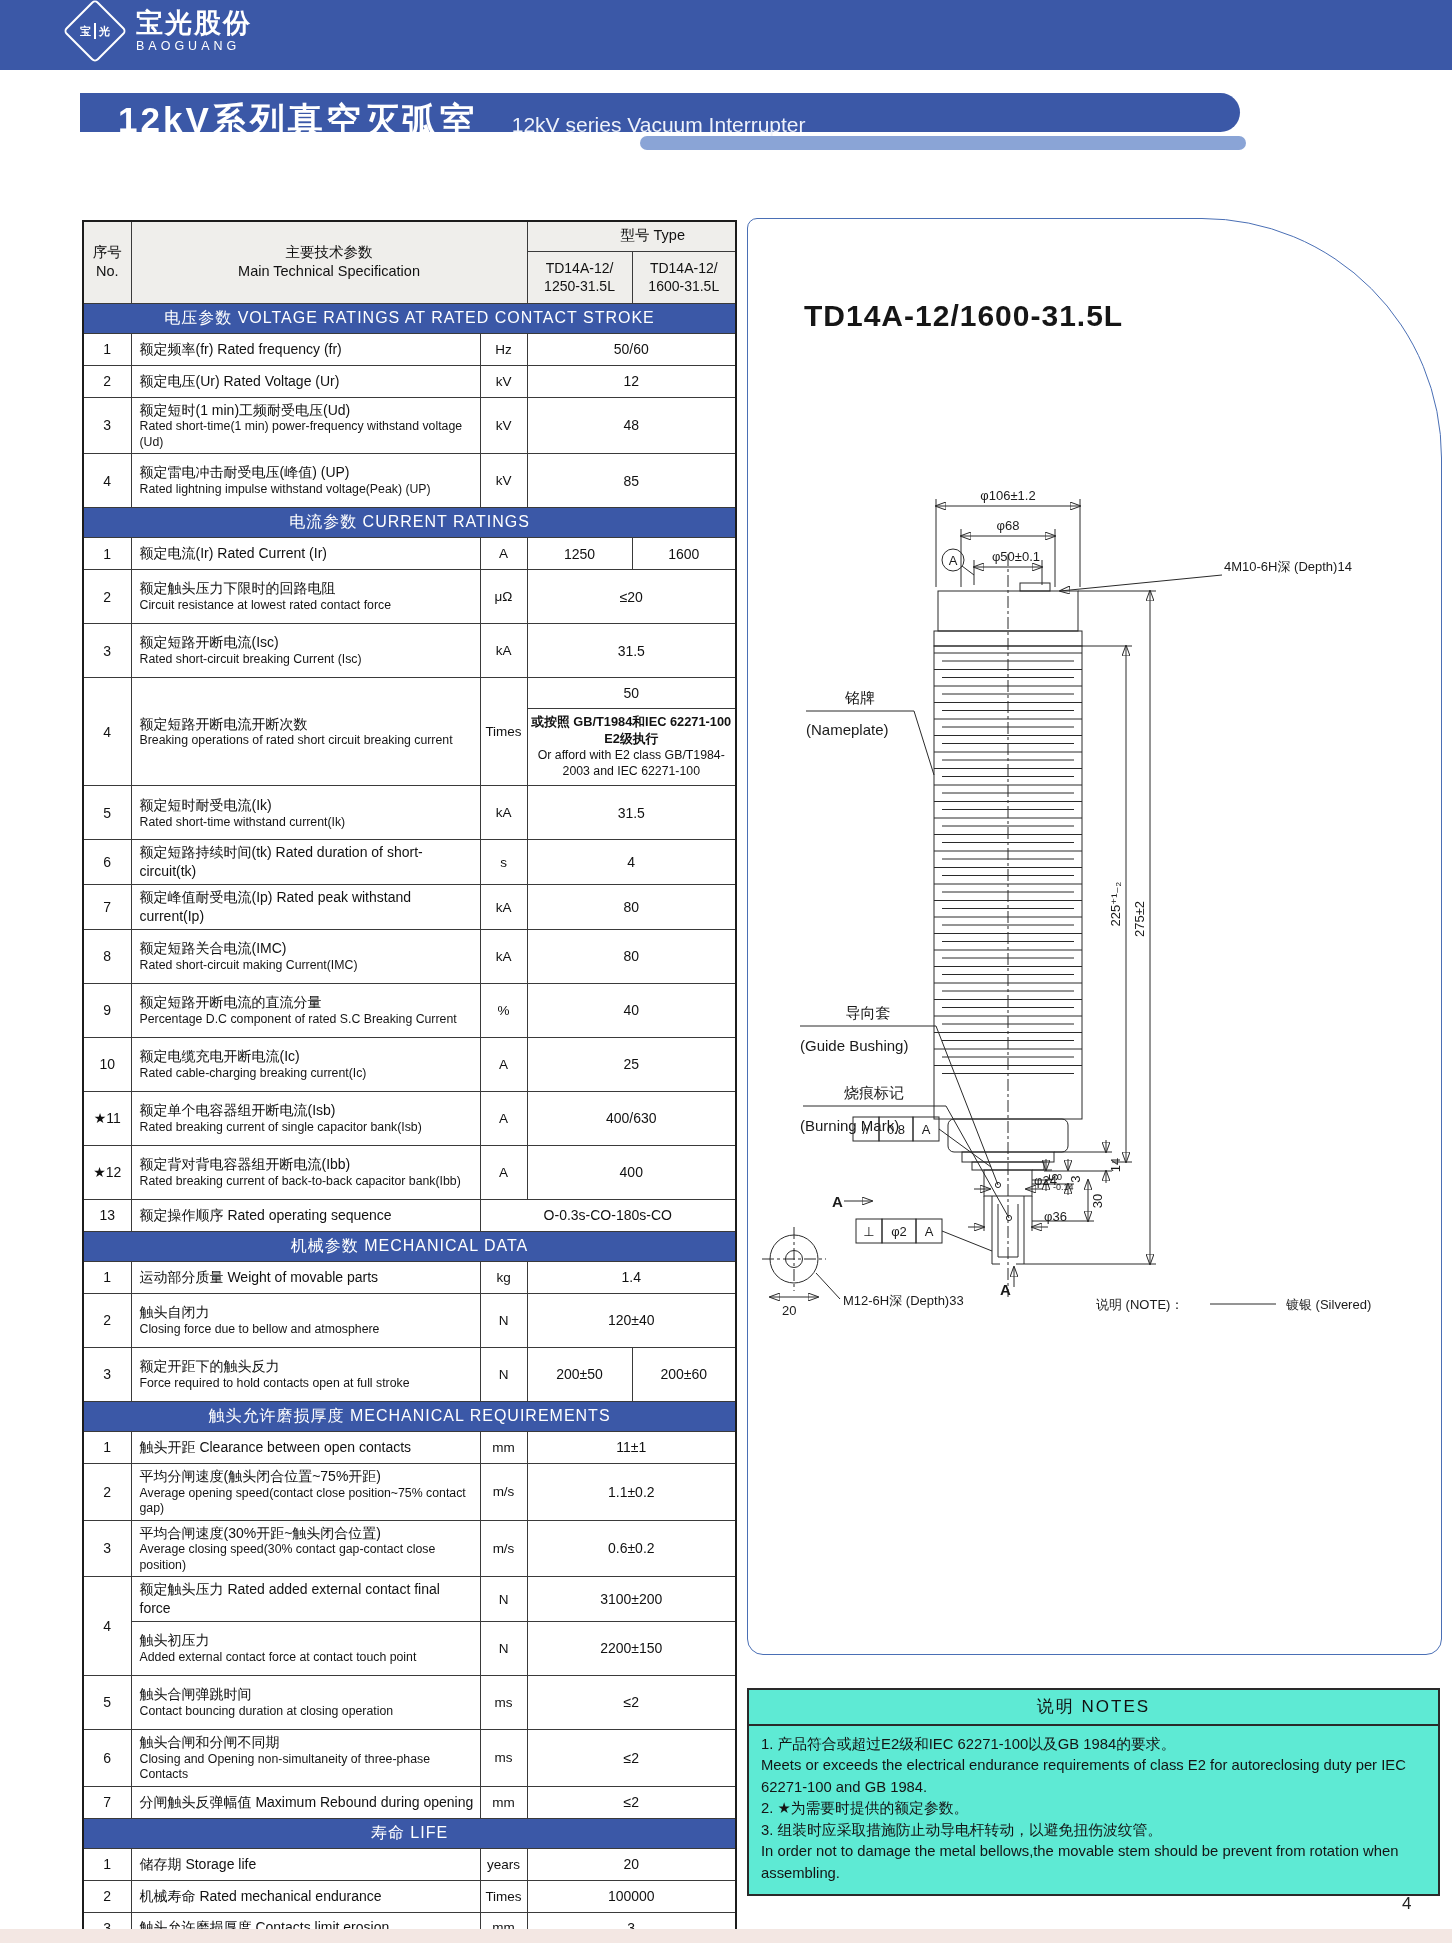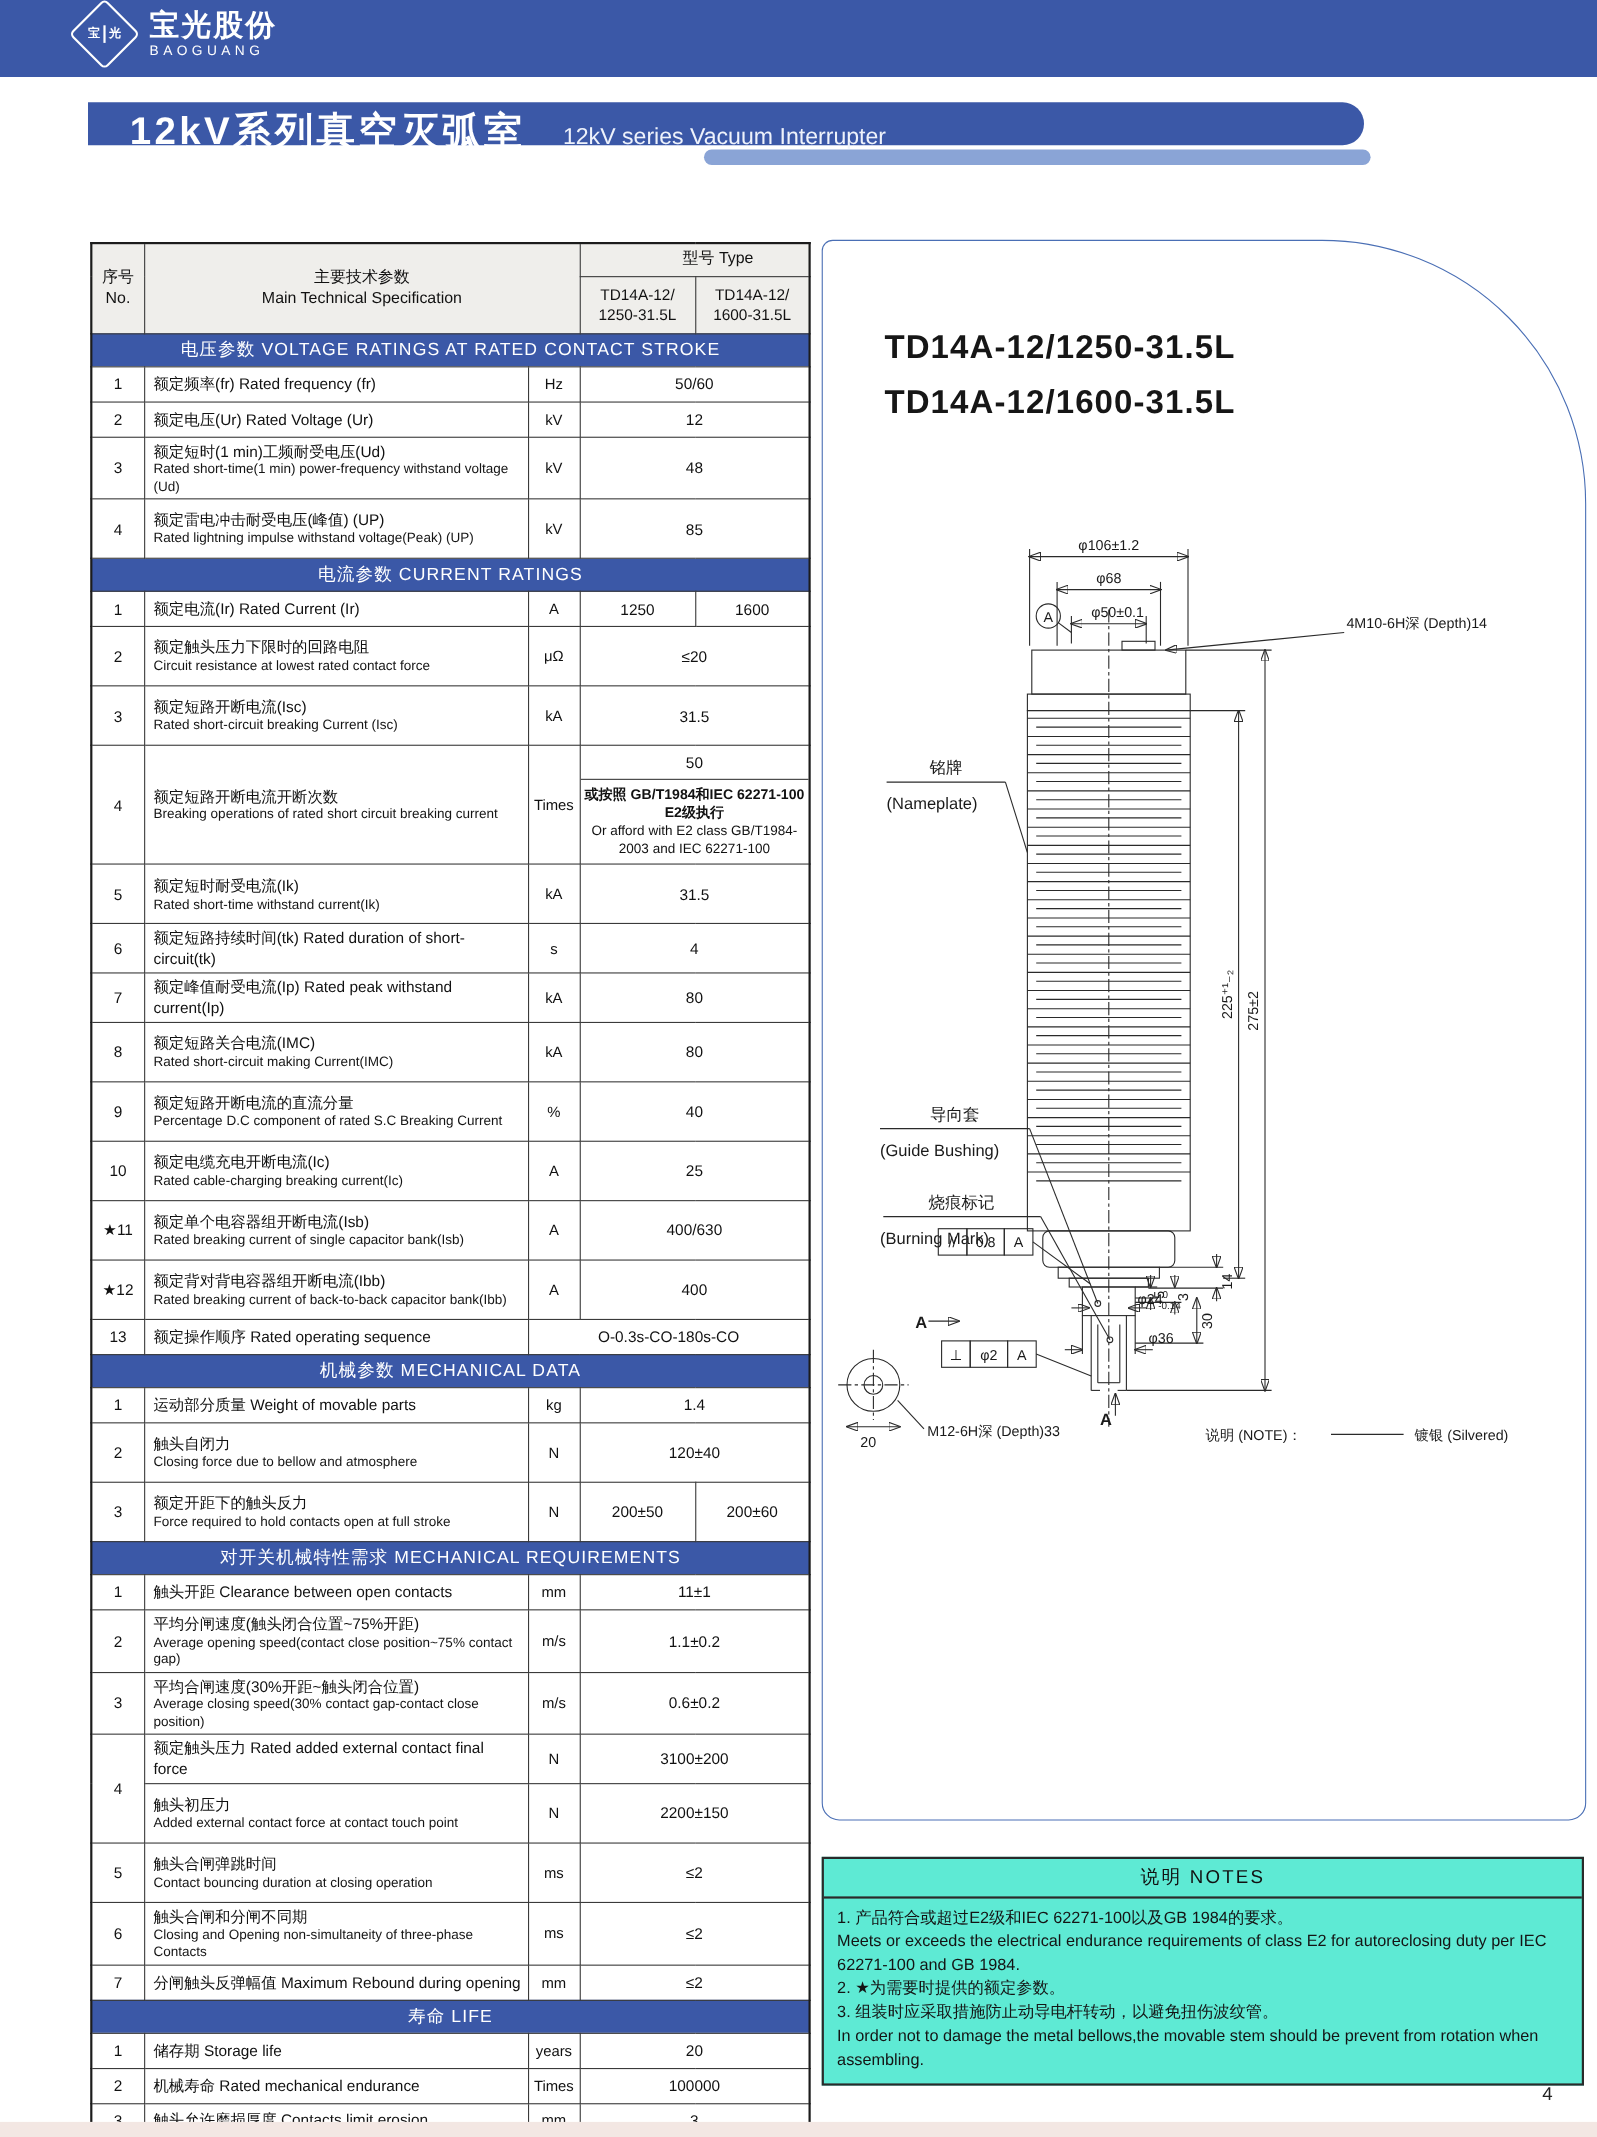--- a/index.html
+++ b/index.html
@@ -424,7 +424,6 @@
 
   <div class="panel">
     <div class="model-title">
-      <div>TD14A-12/1250-31.5L</div>
       <div>TD14A-12/1600-31.5L</div>
     </div>
 

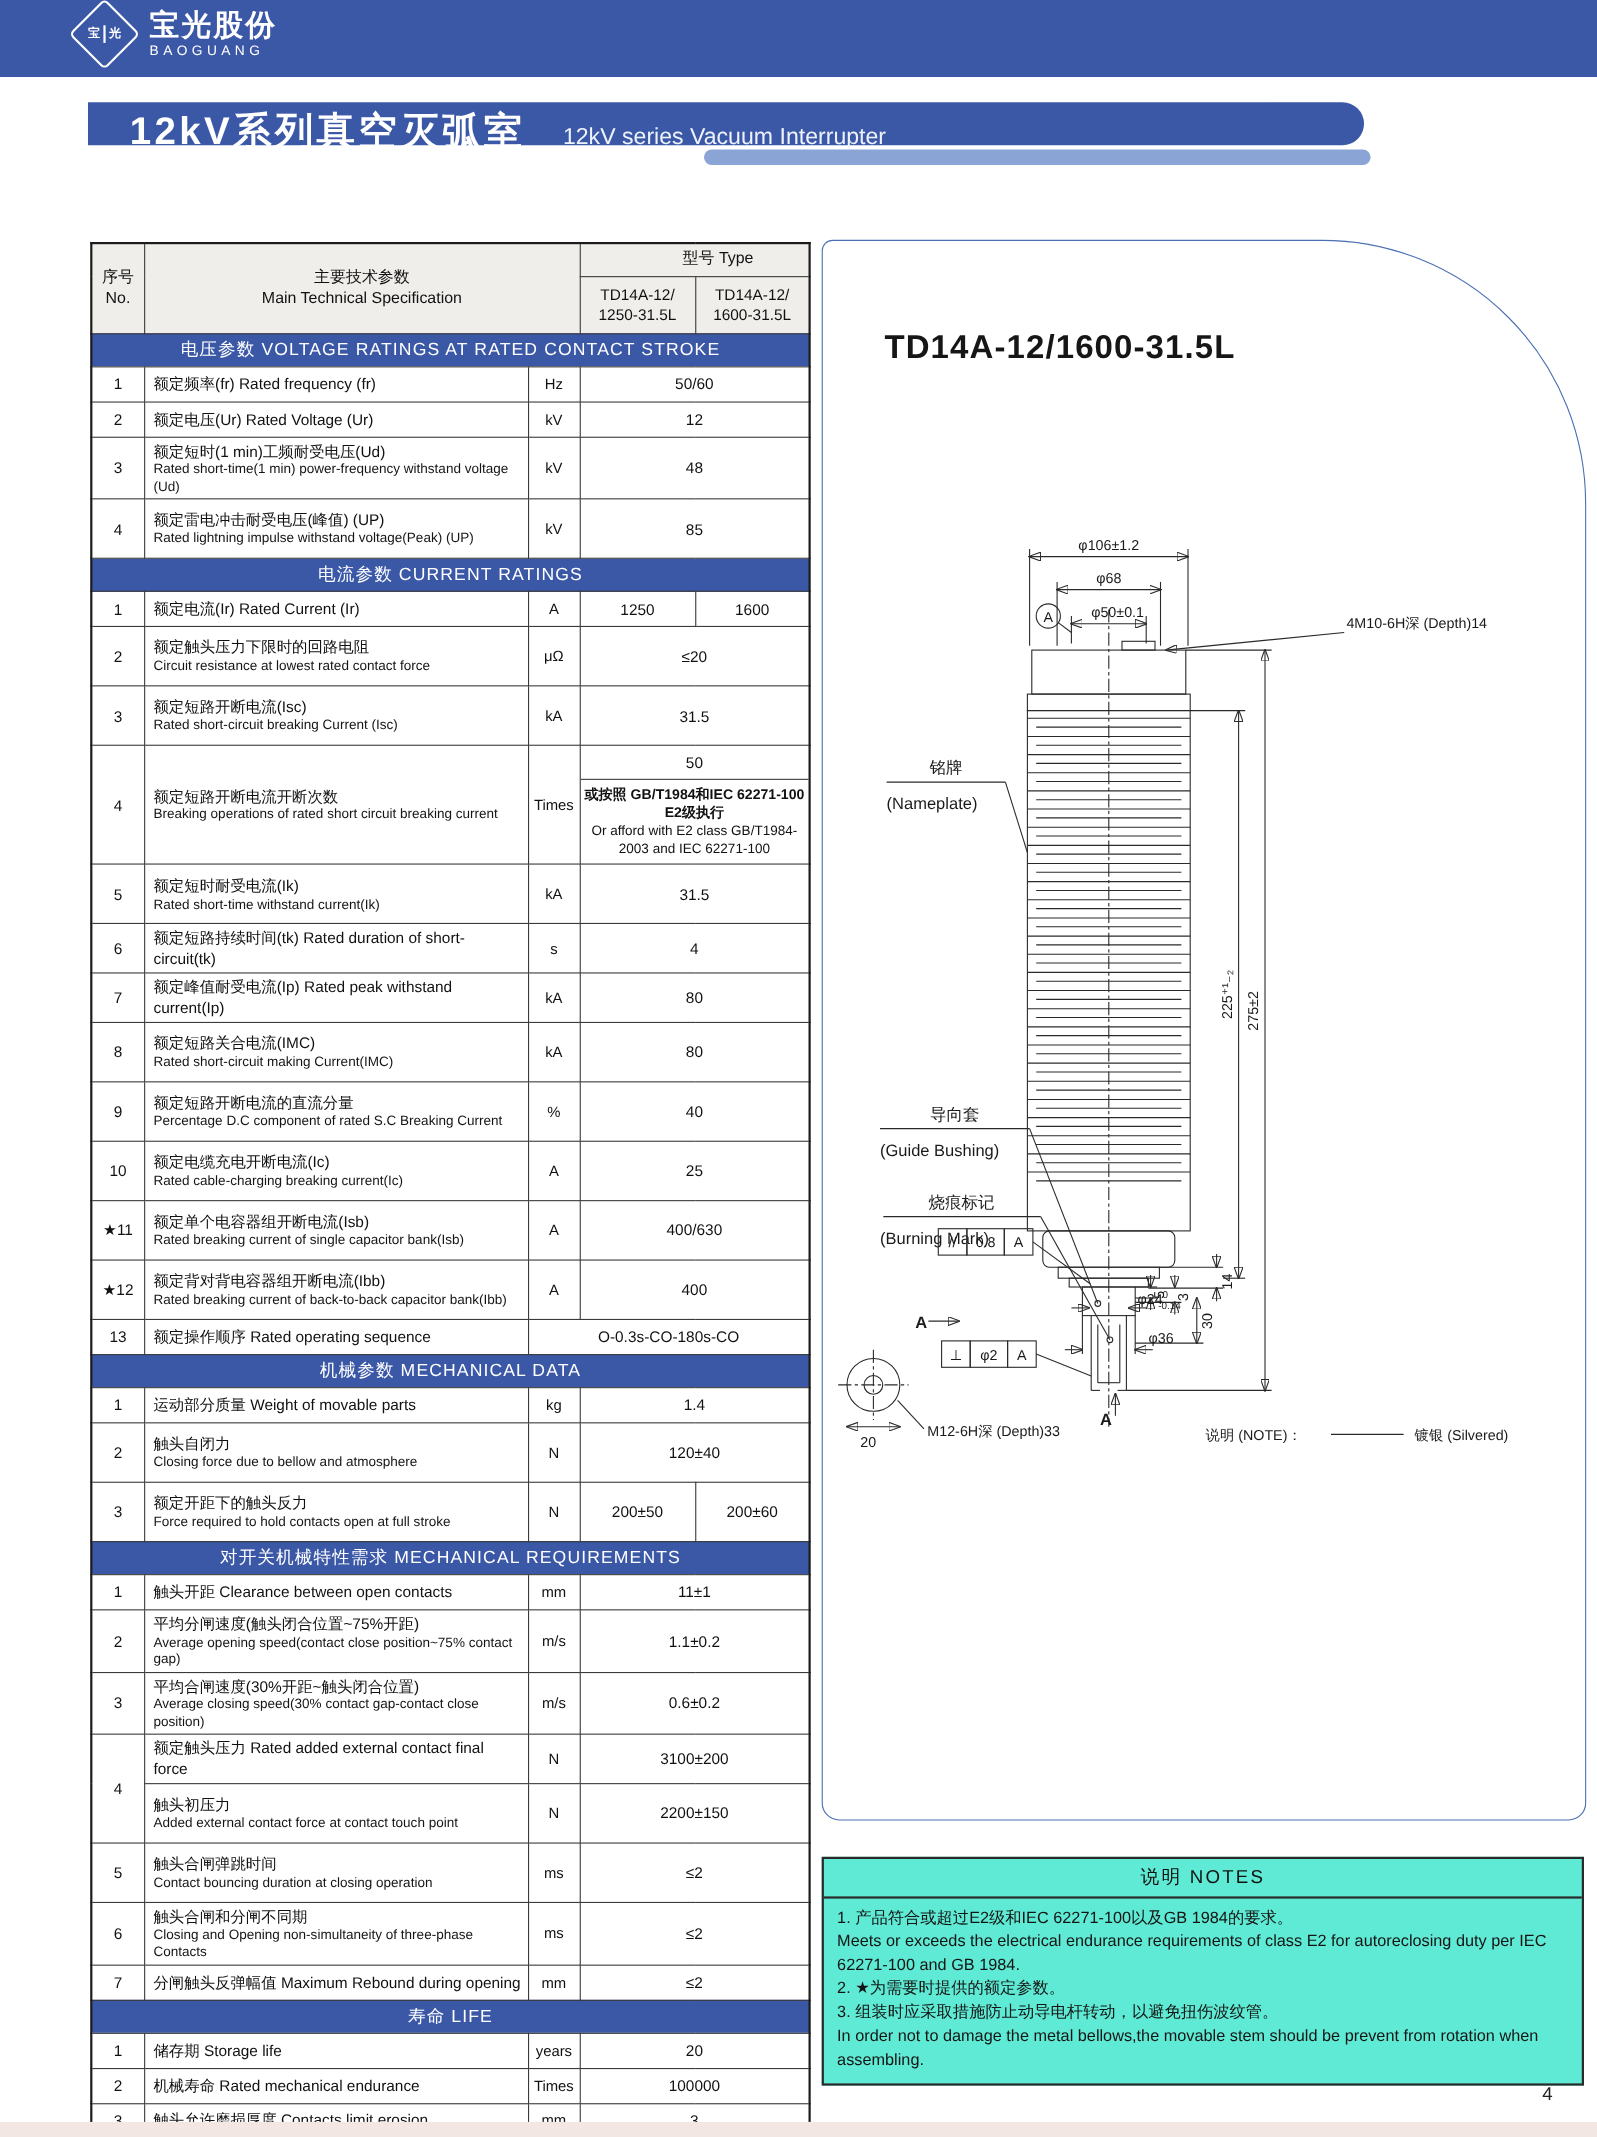--- a/index.html
+++ b/index.html
@@ -322,7 +322,7 @@
           <td class="cval">200±60</td>
         </tr>
         <tr class="sec">
-          <td class="secbar" colspan="5">对开关机械特性需求  MECHANICAL REQUIREMENTS</td>
+          <td class="secbar" colspan="5">触头允许磨损厚度  MECHANICAL REQUIREMENTS</td>
         </tr>
         <tr class="short">
           <td class="cno">1</td>

